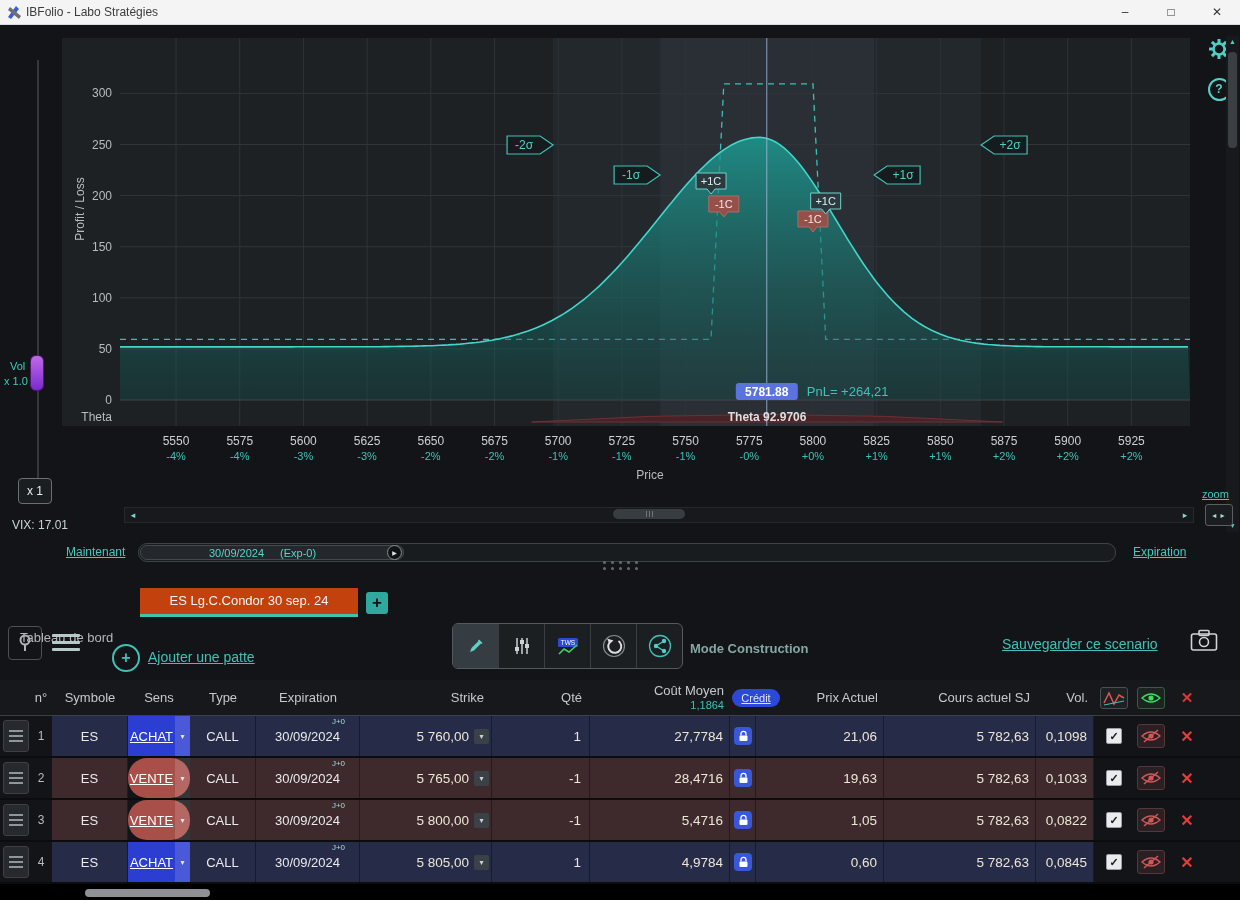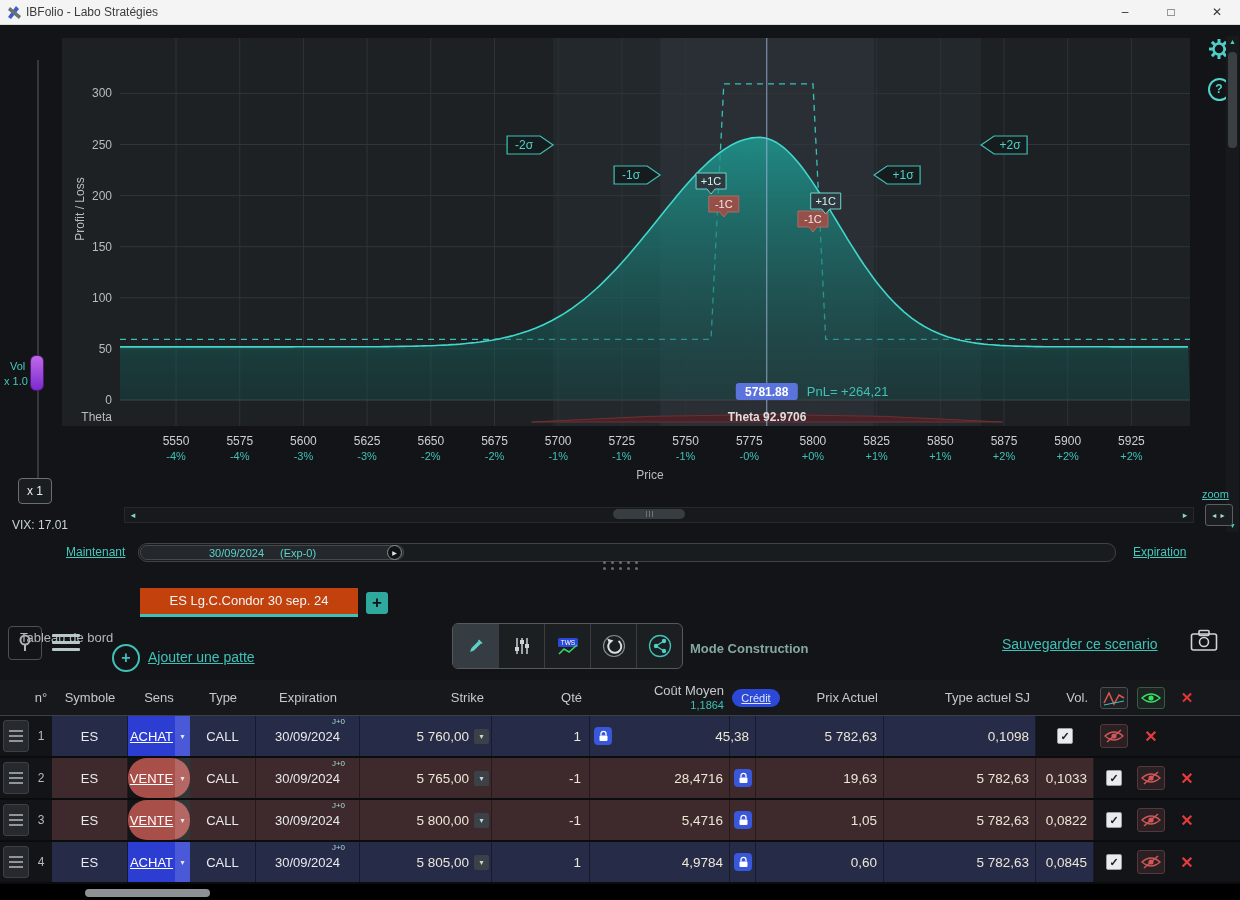--- a/index.html
+++ b/index.html
@@ -404,7 +404,7 @@
           <span class="credit-pill">Crédit</span>
         </div>
       <div class="hc right pr6">Prix Actuel</div>
-      <div class="hc right pr6">Type actuel SJ</div>
+      <div class="hc right pr6">Cours actuel SJ</div>
       <div class="hc right pr6">Vol.</div>
       <div class="center">
           <span class="iconbox">

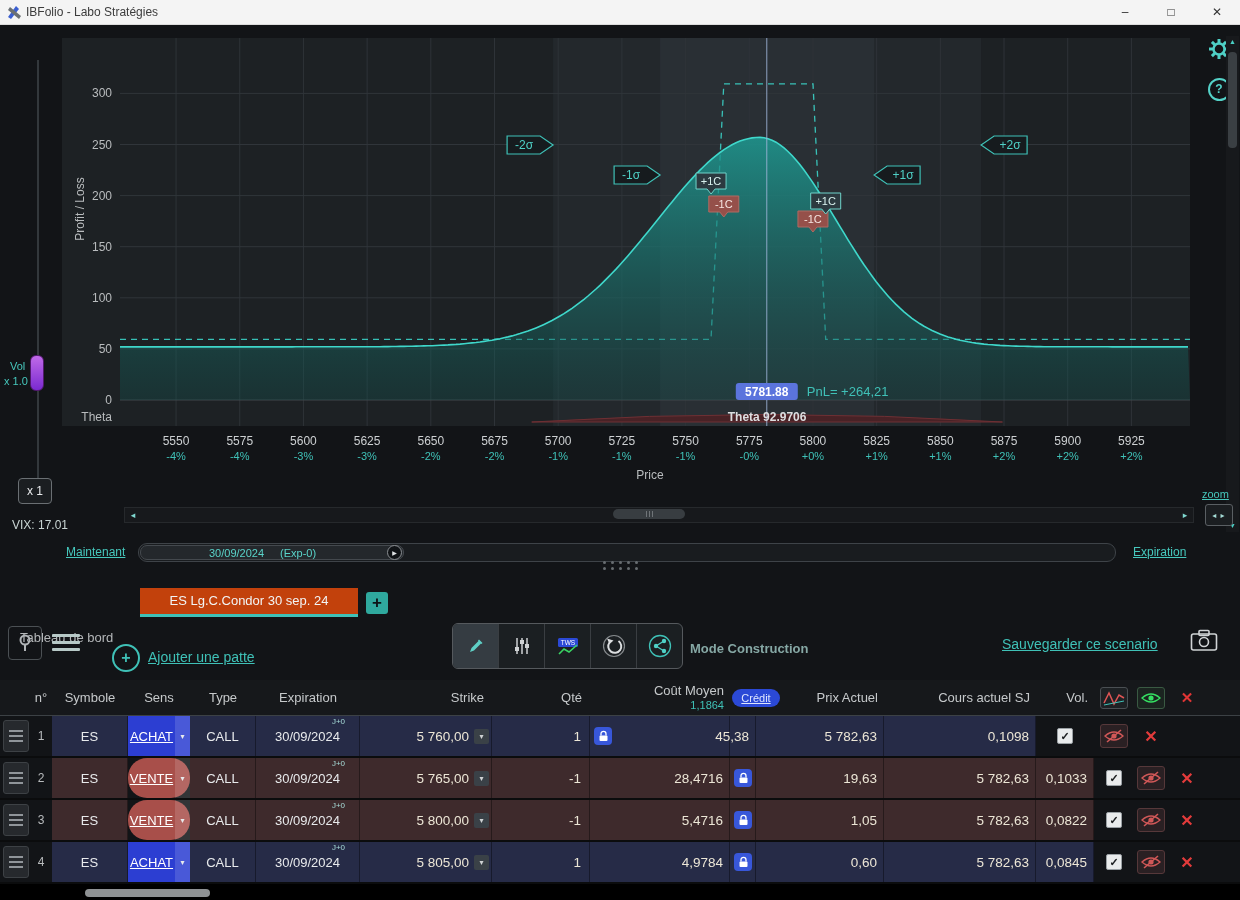--- a/index.html
+++ b/index.html
@@ -457,6 +457,9 @@
       <div class="cell tint right pr8">
           <span class="val">1</span>
         </div>
+      <div class="cell tint right pr6">
+          <span class="val">27,7784</span>
+        </div>
       <div class="cell tint lockc">
           <span class="lock">
             <svg width="11" height="12">

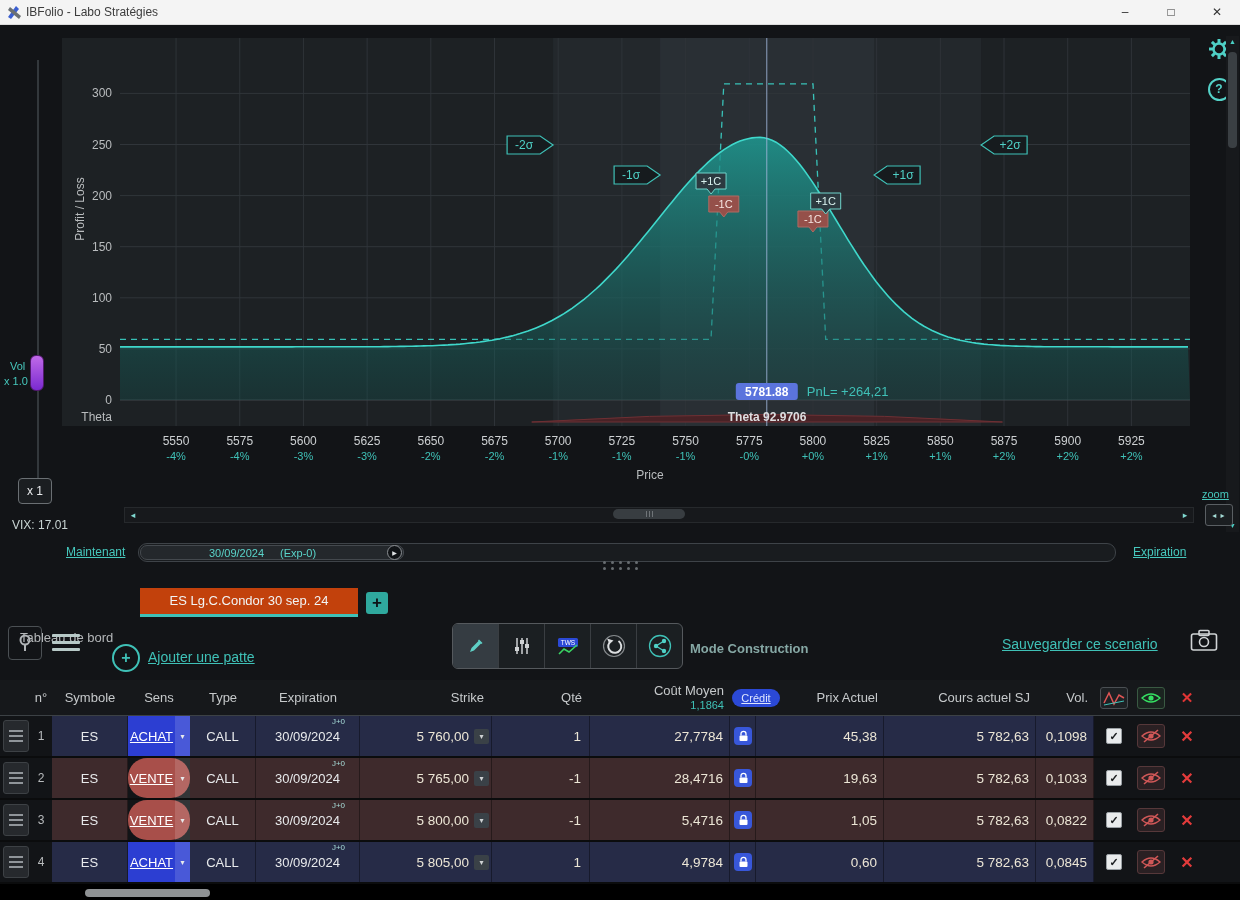--- a/index.html
+++ b/index.html
@@ -469,7 +469,7 @@
           </span>
         </div>
       <div class="cell tint right pr6">
-          <span class="val">45,38</span>
+          <span class="val">21,06</span>
         </div>
       <div class="cell tint right pr6">
           <span class="val">5 782,63</span>

